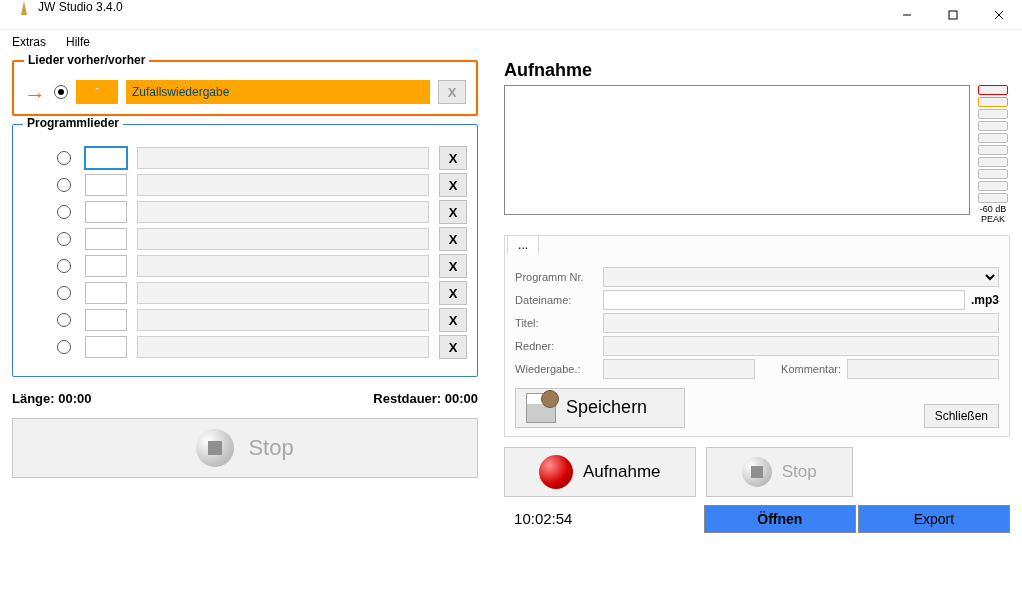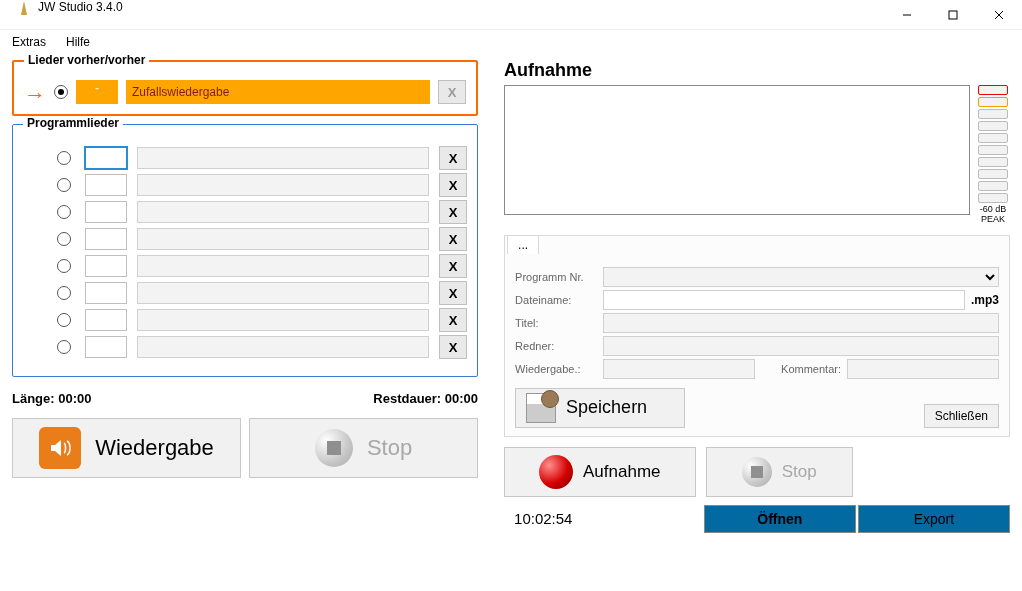--- a/index.html
+++ b/index.html
@@ -34,7 +34,7 @@
   .radio { appearance: none; width: 14px; height: 14px; border: 1px solid #555; border-radius: 50%; position: relative; }
   .radio.checked::after { content: ""; position: absolute; inset: 3px; background: #000; border-radius: 50%; }
   .nr-orange { width: 42px; height: 24px; background: #ffa500; border: 1px solid #ffa500; text-align: center; font-size: 12px; color: #fff; }
-  .title-orange { flex: 1; height: 24px; display:flex; align-items:center; padding: 0 6px; background: #ffa500; color: #7f1d1d; font-size: 12px; }
+  .title-orange { flex: 1; height: 24px; display:flex; align-items:center; padding: 0 6px; background: #ffa500; color: #0c4a6e; font-size: 12px; }
   .xbtn, .sq-btn { width: 28px; height: 24px; border: 1px solid #bfbfbf; background: #e9e9e9; font-size: 13px; font-weight: bold; display:flex;align-items:center;justify-content:center; cursor:pointer; }
   .xbtn.dis { color: #9a9a9a; }
 

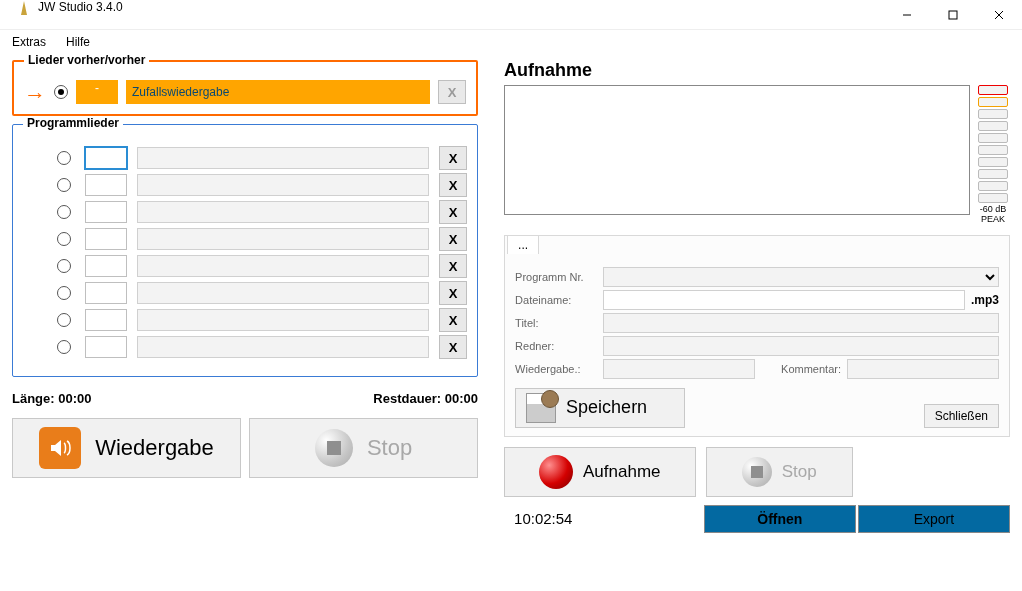--- a/index.html
+++ b/index.html
@@ -208,15 +208,6 @@
     </div>
 
     <div class="play-row">
-      <div class="bigbtn">
-        <span class="speaker-icon">
-          <svg width="24" height="24" viewBox="0 0 24 24">
-              <path d="M3 9v6h4l6 5V4L7 9H3z" fill="#fff"></path>
-              <path d="M16 7c2 1 2 9 0 10M19 5c4 2 4 12 0 14" stroke="#fff" fill="none" stroke-width="1.5"></path>
-            </svg>
-        </span>
-        <span class="lbl">Wiedergabe</span>
-      </div>
       <div class="bigbtn disabled">
         <span class="stop-icon-circle">
             <span class="sq"></span>

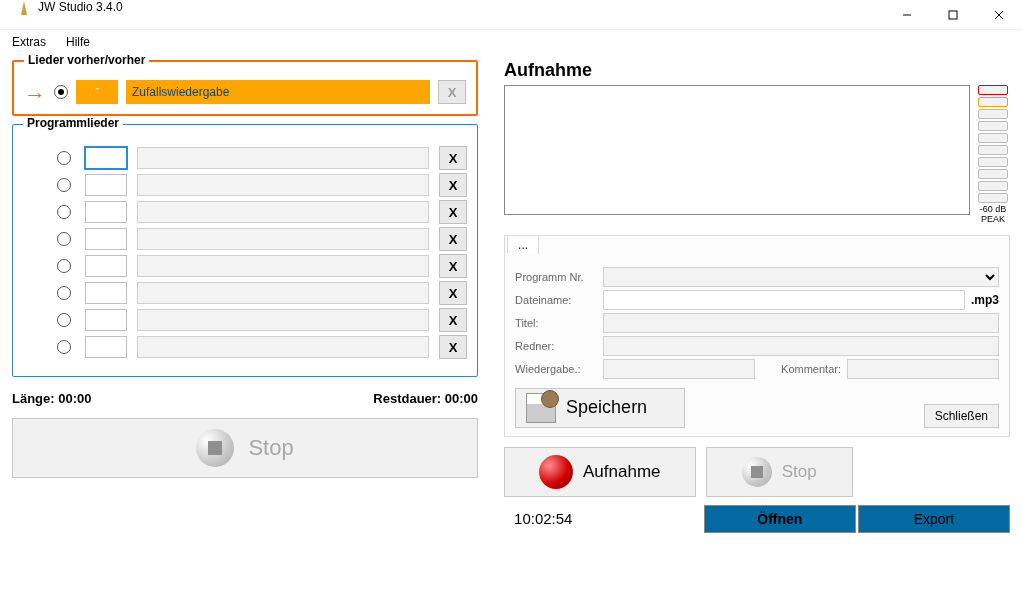--- a/index.html
+++ b/index.html
@@ -97,7 +97,7 @@
   
   .bottom-row { display: grid; grid-template-columns: 1.3fr 1fr 1fr; gap: 2px; margin-top: 8px; align-items: center; }
   .clock { font-size: 15px; padding-left: 10px; }
-  .smbtn { height: 28px; border: 1px solid #888; background: #0369a1; font-size: 14px; font-weight: 600; }
+  .smbtn { height: 28px; border: 1px solid #888; background: #3b82f6; font-size: 14px; font-weight: 600; }
 </style>
 </head>
 <body>

